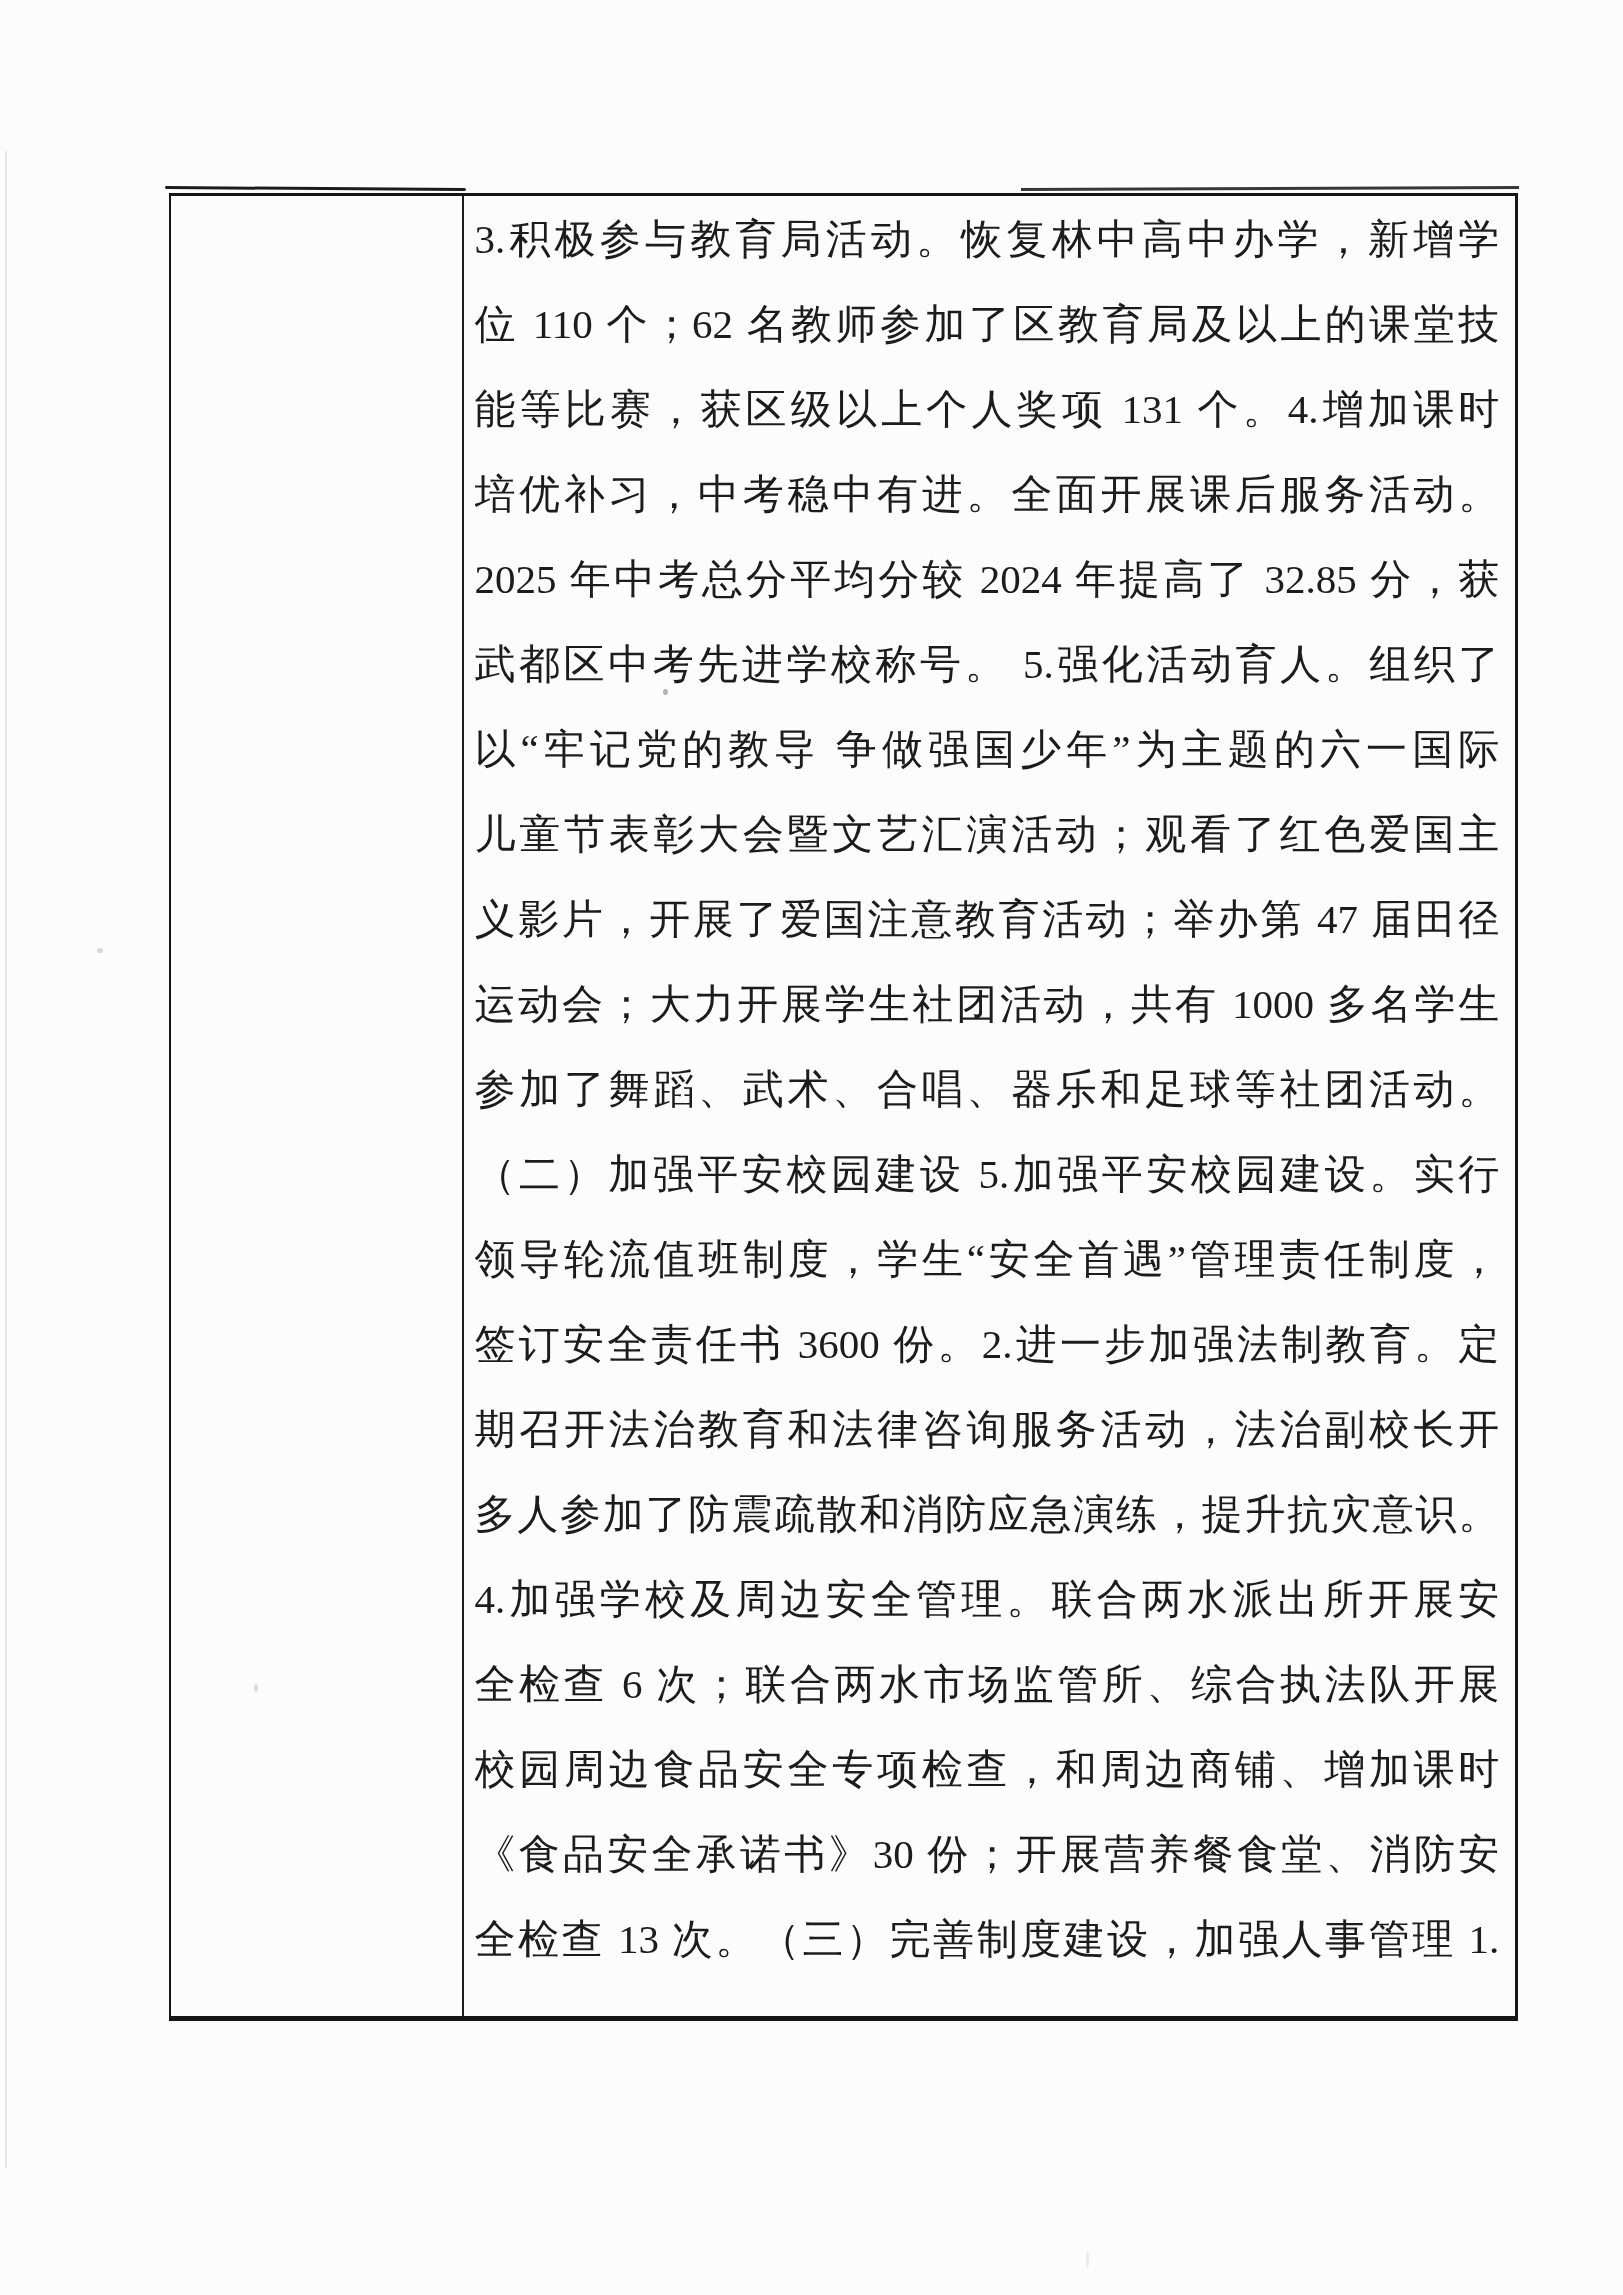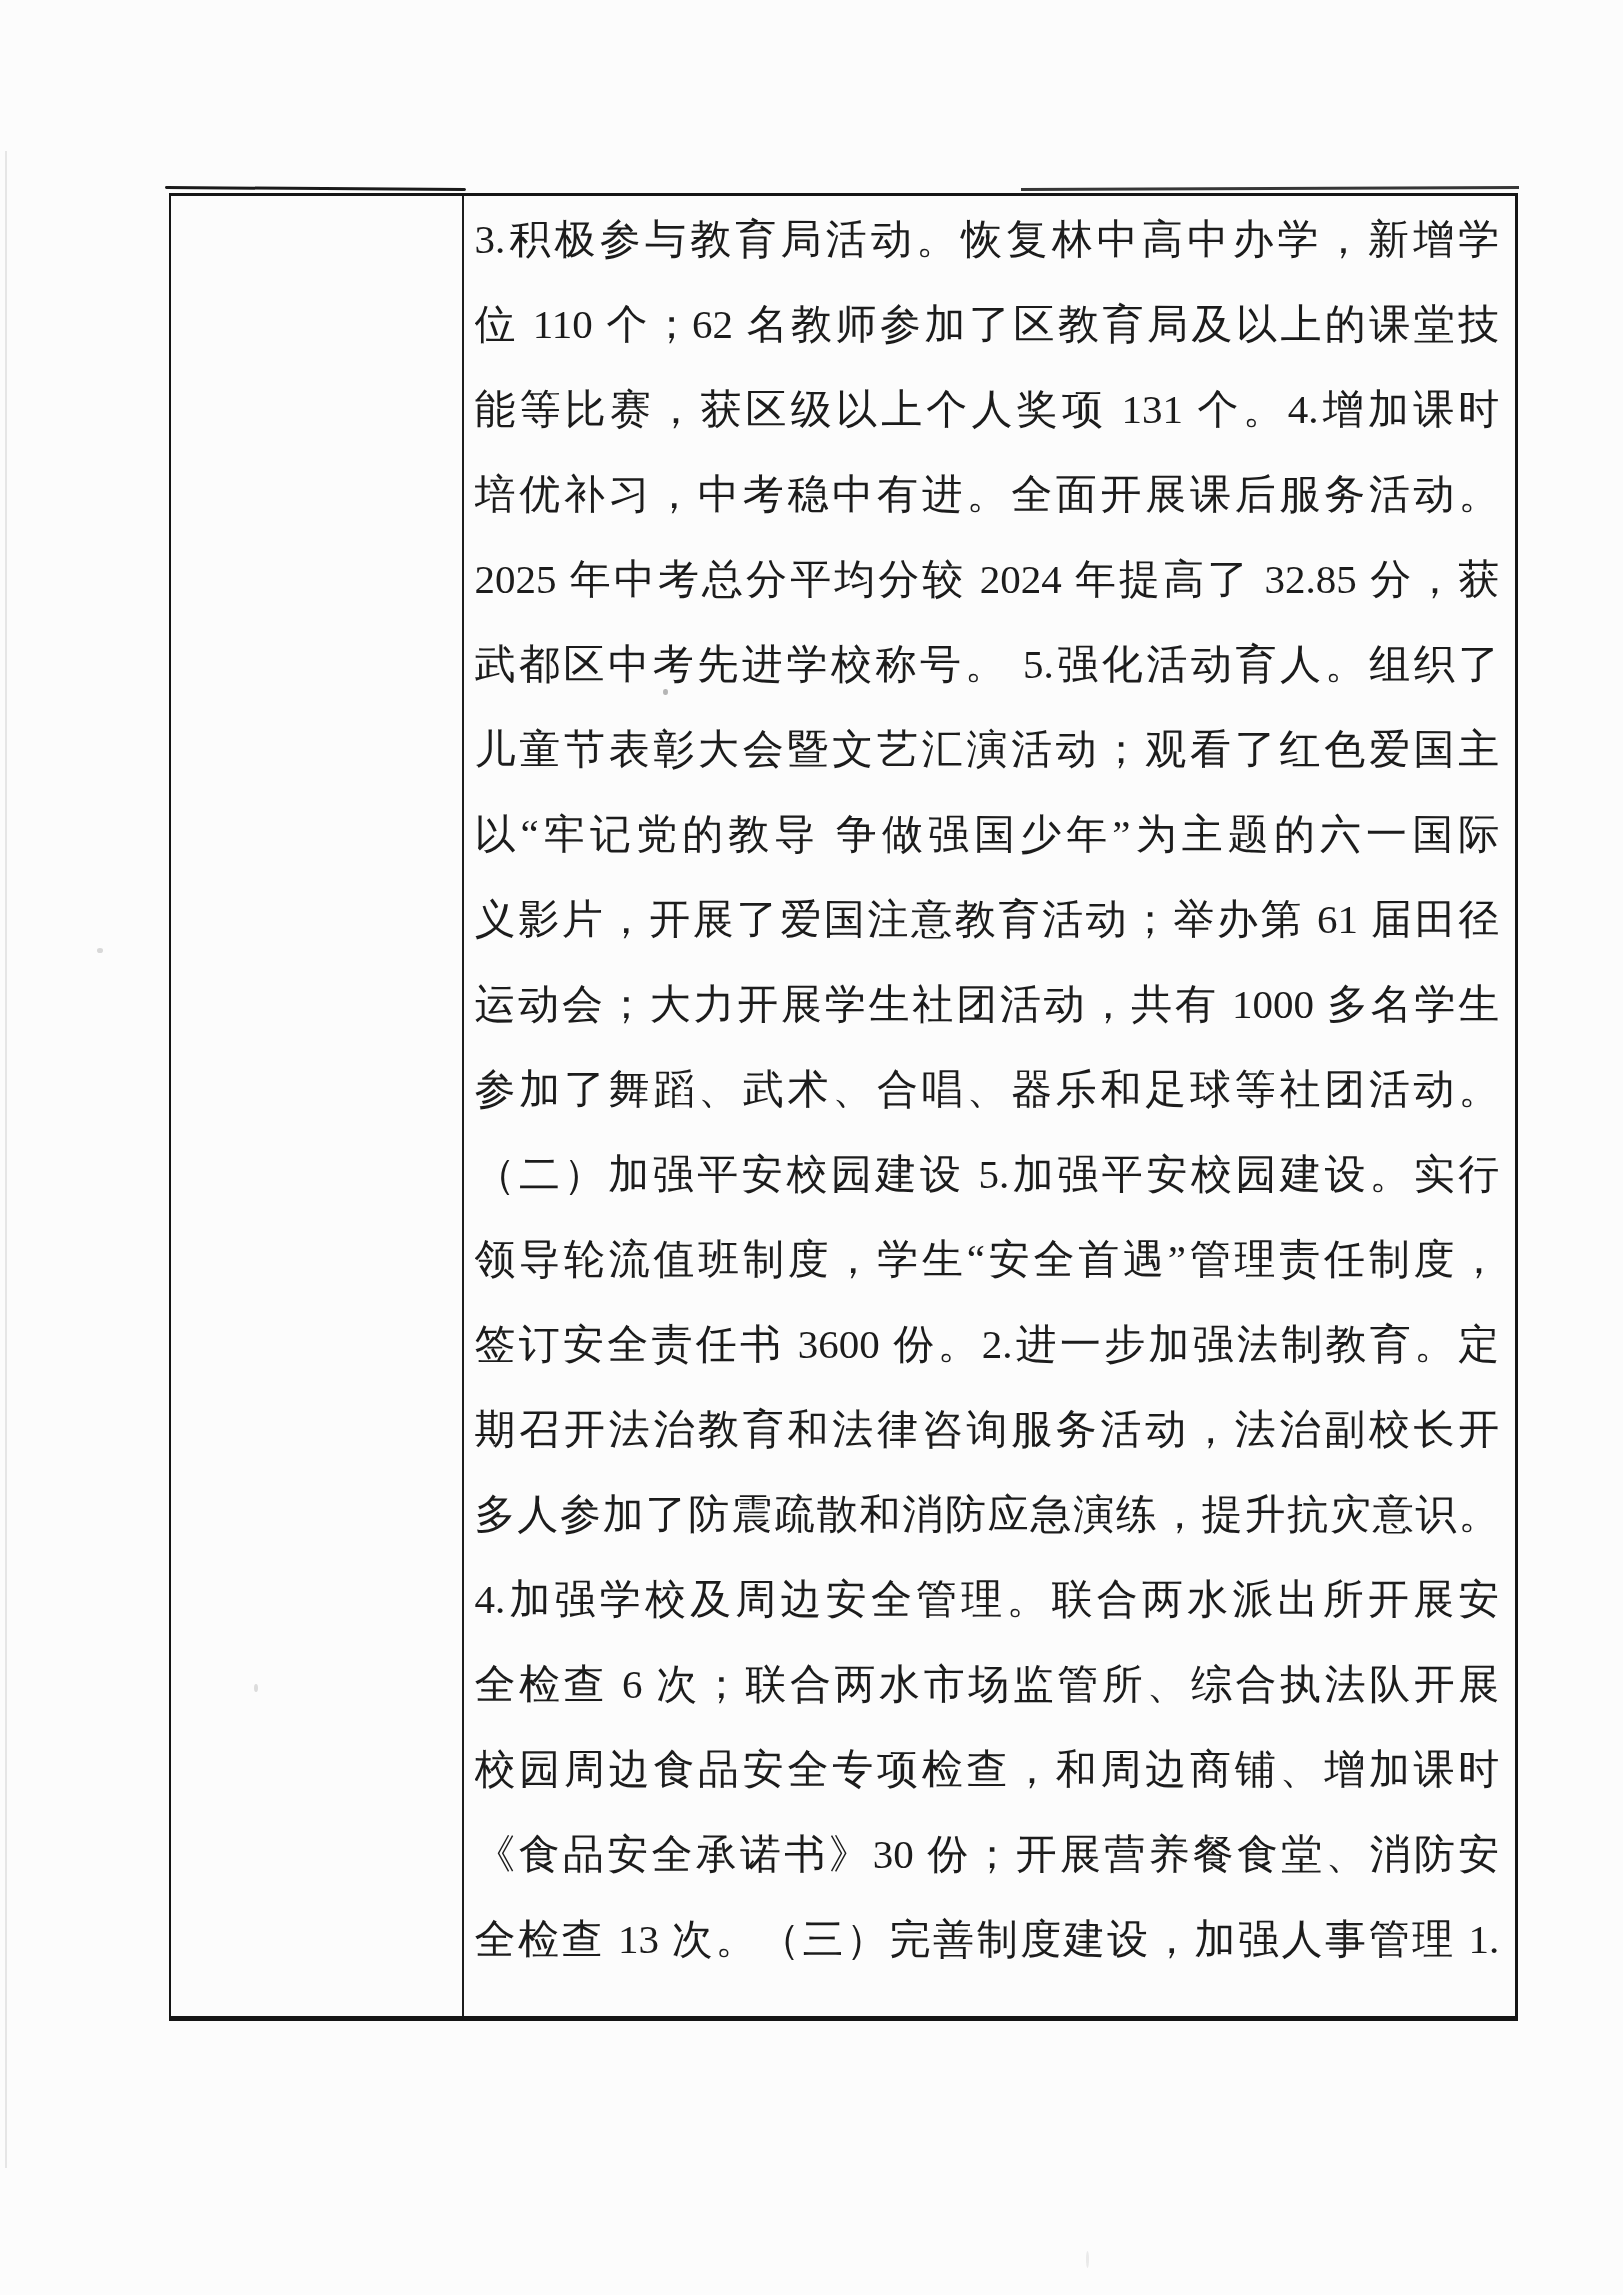--- a/index.html
+++ b/index.html
@@ -113,8 +113,8 @@
           <div class="line">培优补习，中考稳中有进。全面开展课后服务活动。</div>
           <div class="line">2025 年中考总分平均分较 2024 年提高了 32.85 分，获</div>
           <div class="line">武都区中考先进学校称号。 5.强化活动育人。组织了</div>
+          <div class="line">以“牢记党的教导 争做强国少年”为主题的六一国际</div>
           <div class="line">儿童节表彰大会暨文艺汇演活动；观看了红色爱国主</div>
-          <div class="line">以“牢记党的教导 争做强国少年”为主题的六一国际</div>
           <div class="line">义影片，开展了爱国注意教育活动；举办第 61 届田径</div>
           <div class="line">运动会；大力开展学生社团活动，共有 1000 多名学生</div>
           <div class="line">参加了舞蹈、武术、合唱、器乐和足球等社团活动。</div>

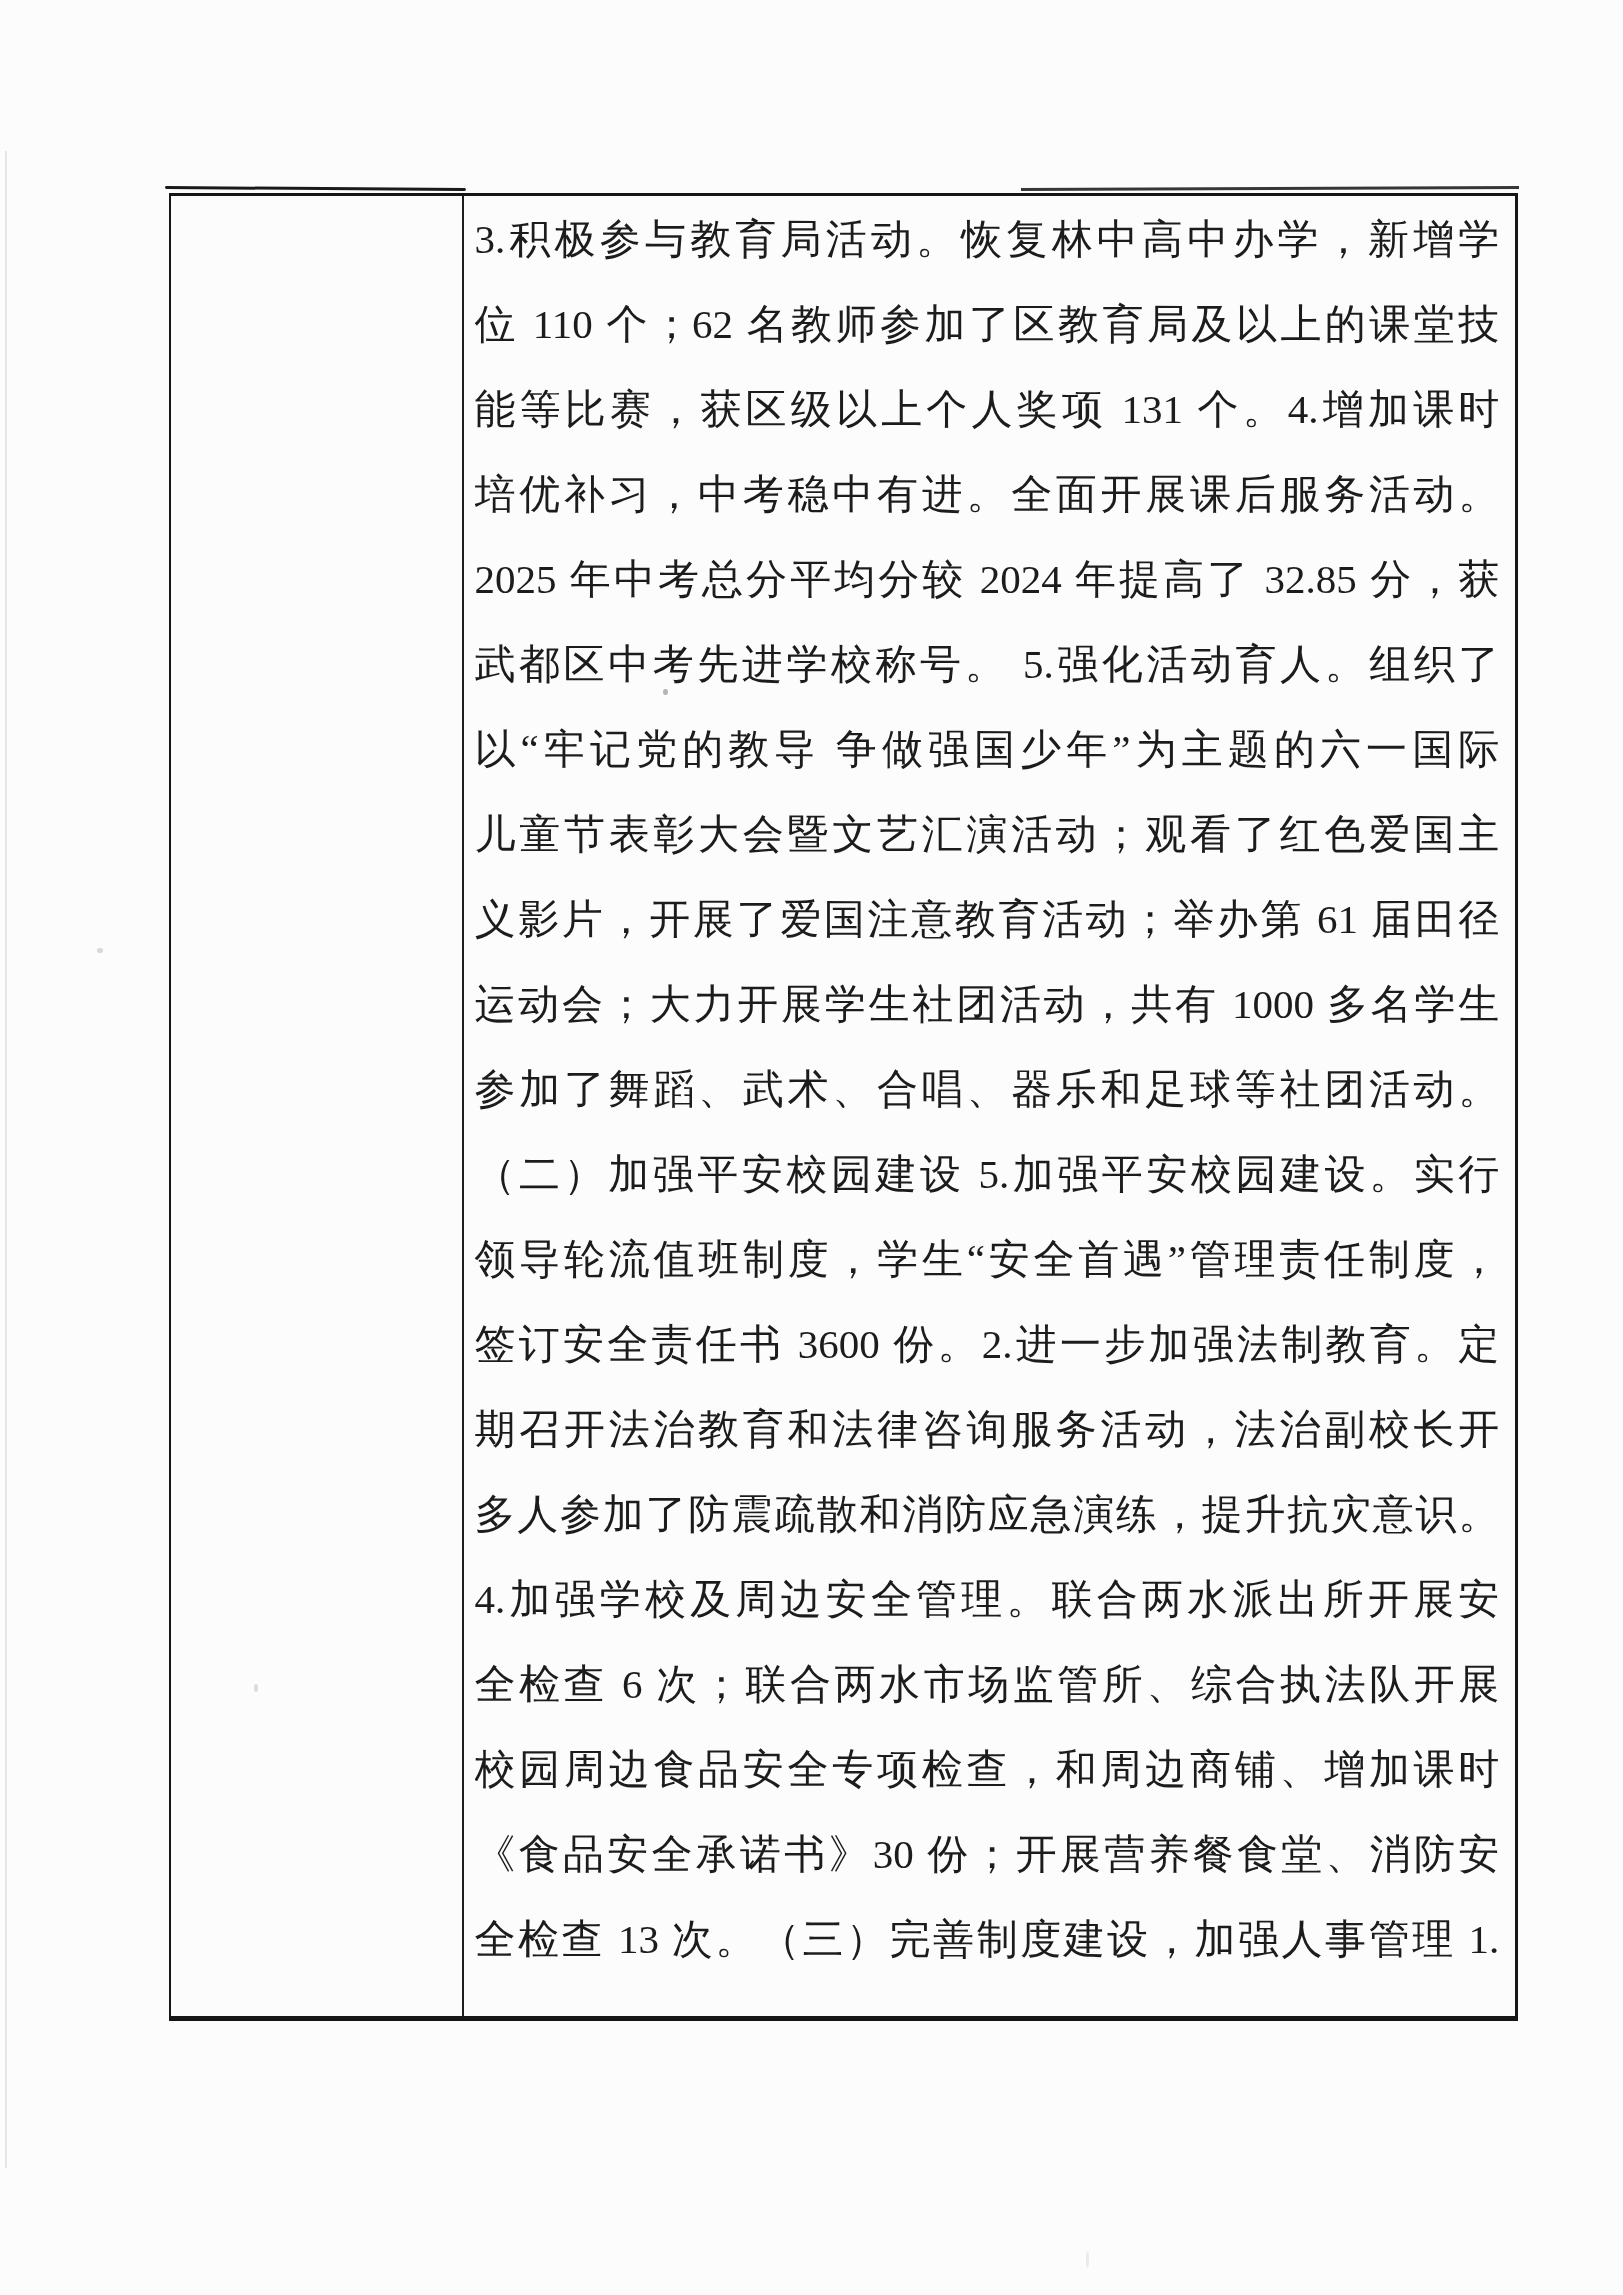--- a/index.html
+++ b/index.html
@@ -115,7 +115,7 @@
           <div class="line">武都区中考先进学校称号。 5.强化活动育人。组织了</div>
           <div class="line">以“牢记党的教导 争做强国少年”为主题的六一国际</div>
           <div class="line">儿童节表彰大会暨文艺汇演活动；观看了红色爱国主</div>
-          <div class="line">义影片，开展了爱国注意教育活动；举办第 61 届田径</div>
+          <div class="line">义影片，开展了爱国注意教育活动；举办第 47 届田径</div>
           <div class="line">运动会；大力开展学生社团活动，共有 1000 多名学生</div>
           <div class="line">参加了舞蹈、武术、合唱、器乐和足球等社团活动。</div>
           <div class="line">（二）加强平安校园建设 5.加强平安校园建设。实行</div>

